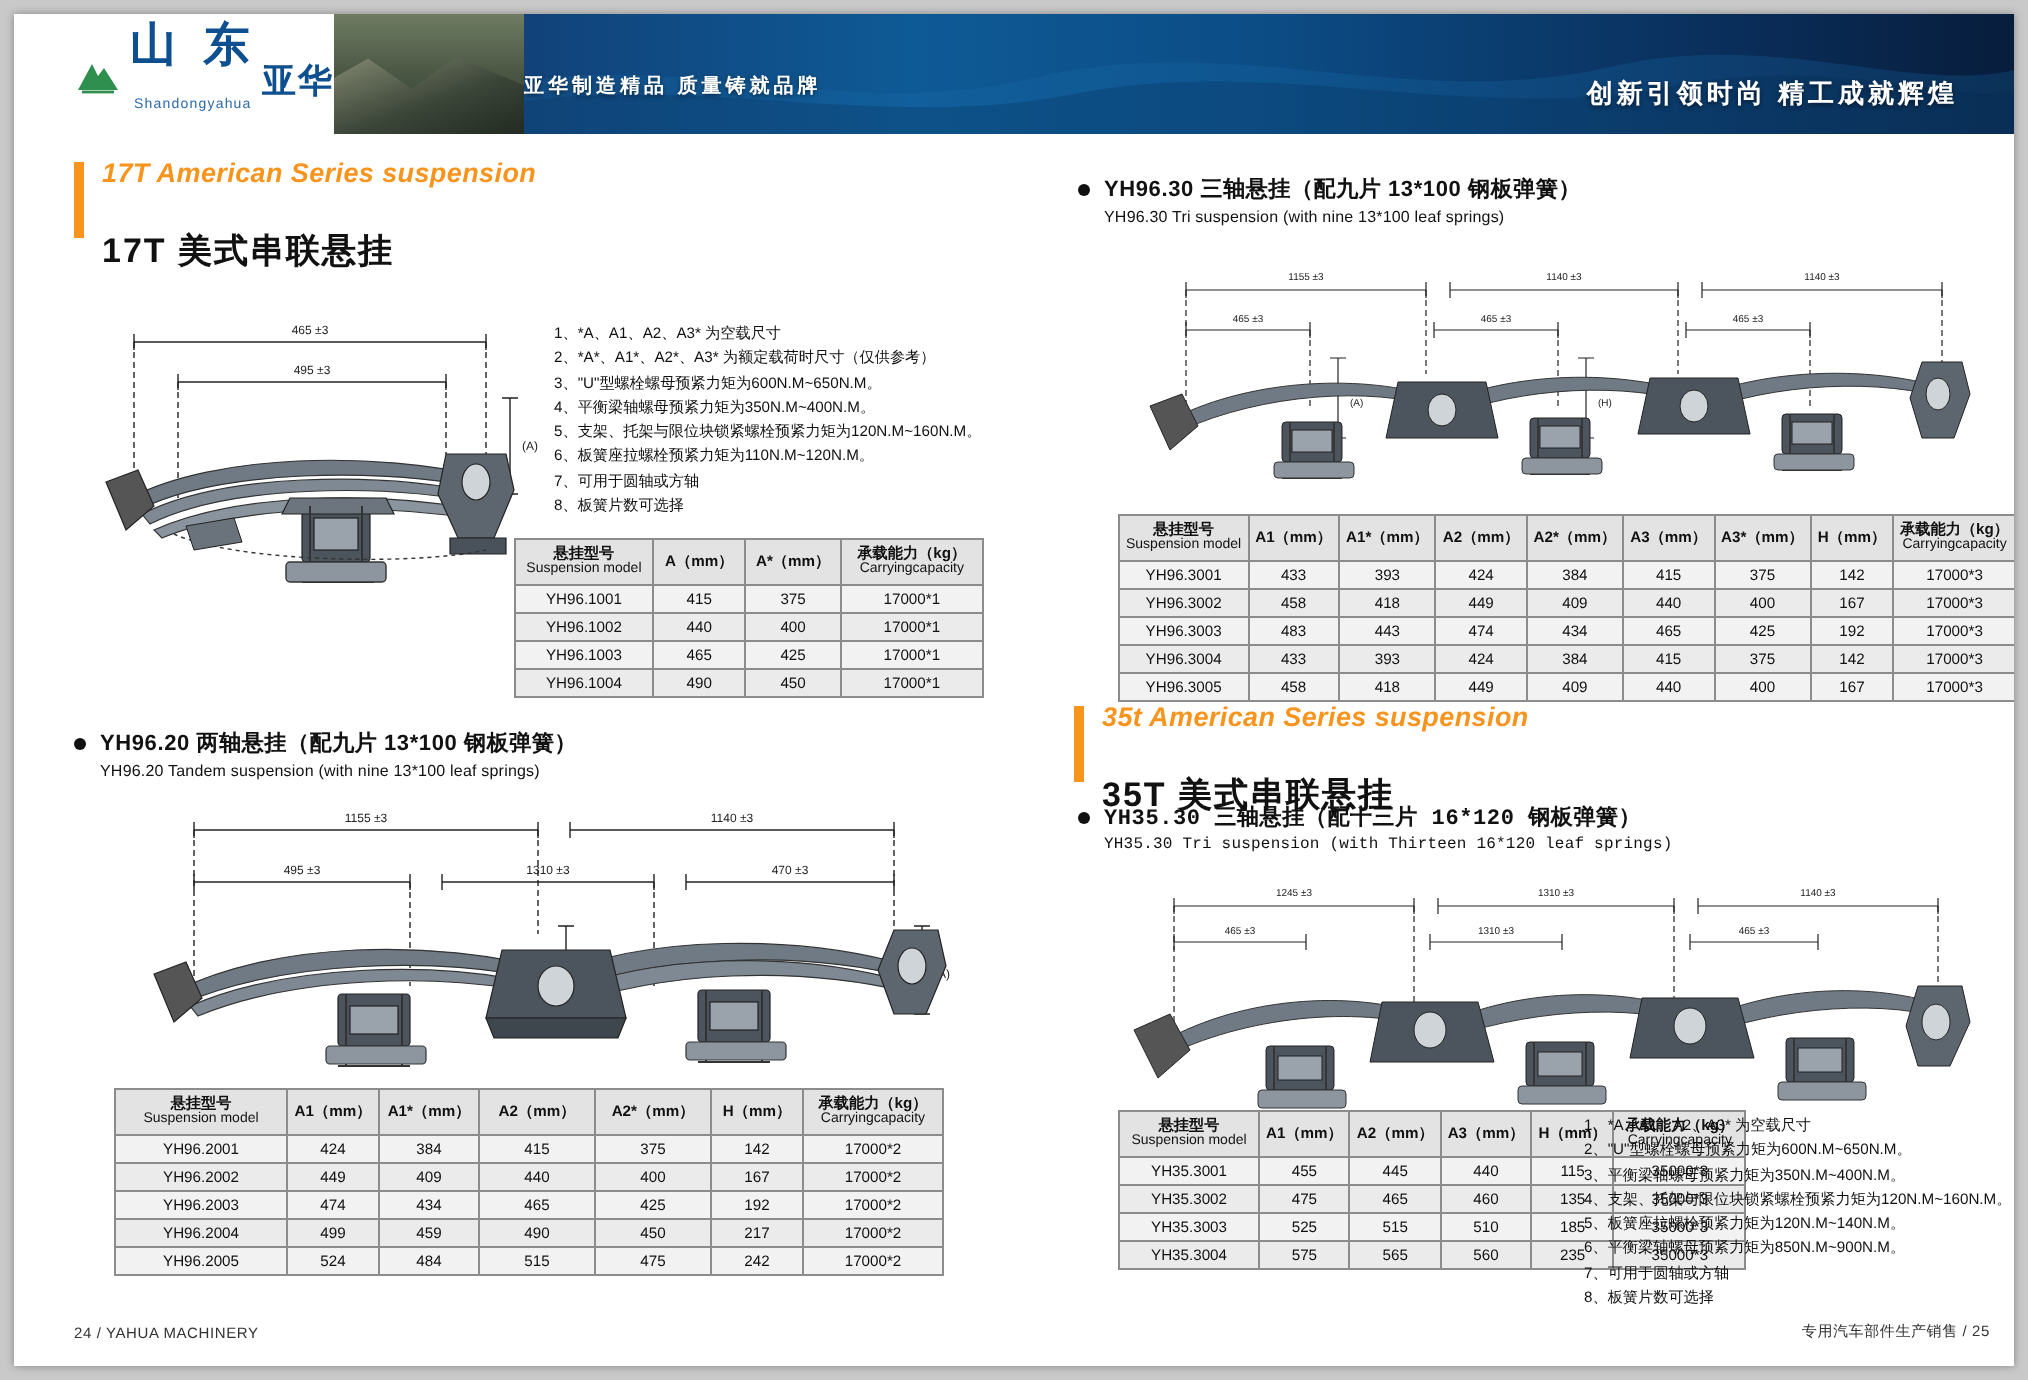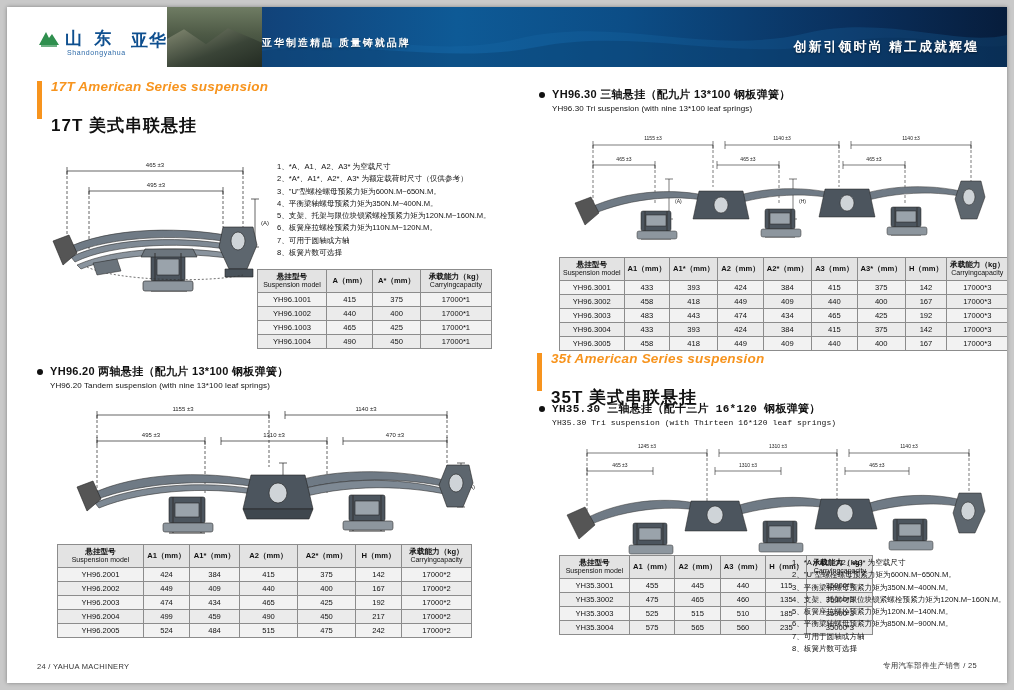--- a/index.html
+++ b/index.html
@@ -53,8 +53,8 @@
     text-shadow:0 1px 2px rgba(0,0,0,.5);
   }
   .logo-cn {
-    position:absolute; left:58px; top:20px; z-index:6;
-    font-family:"Liberation Serif", serif; font-size:17px; font-weight:bold;
+    position:absolute; left:58px; top:0; z-index:6;
+    font-family:"Liberation Serif", serif; font-size:23px; font-weight:bold;
     color:#0e4f8f; letter-spacing:4px;text-align:center;
   }
   .logo-pinyin {

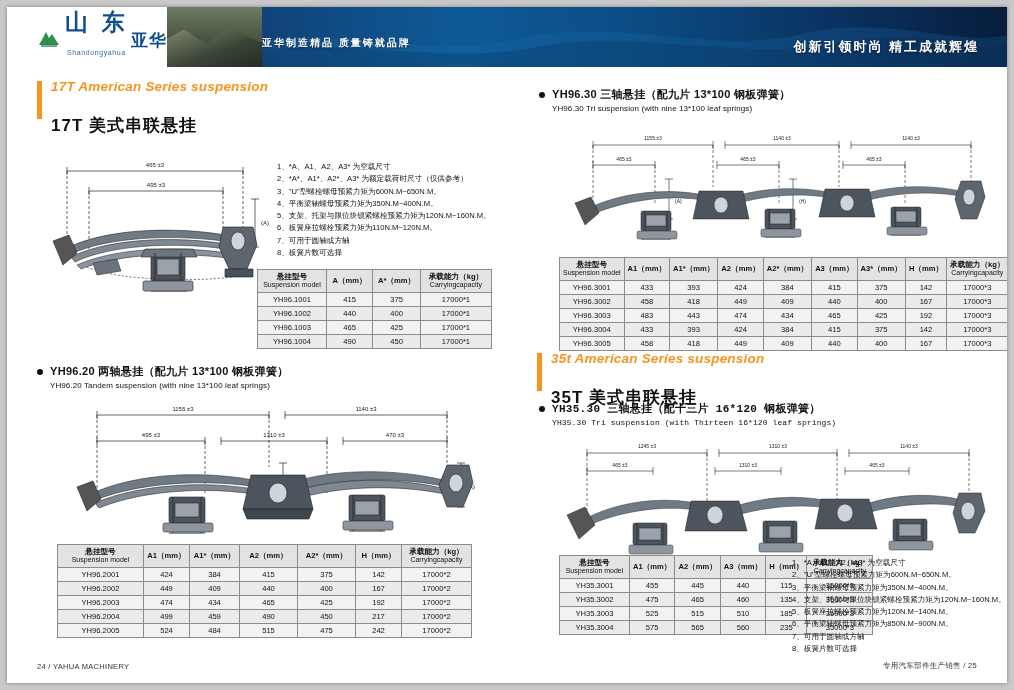--- a/index.html
+++ b/index.html
@@ -121,7 +121,7 @@
     position:absolute; left:30px; bottom:12px; font-size:7.5px; color:#333; letter-spacing:.3px;
   }
   .foot-r {
-    position:absolute; right:30px; bottom:12px; font-size:7.5px; color:#333; letter-spacing:.3px;
+    position:absolute; right:12px; bottom:12px; font-size:7.5px; color:#333; letter-spacing:.3px;
   }
   .dimtxt { font-size:6px; fill:#222; font-family:"Liberation Sans", sans-serif; }
   .dimtxt-s { font-size:5px; fill:#222; font-family:"Liberation Sans", sans-serif; }

